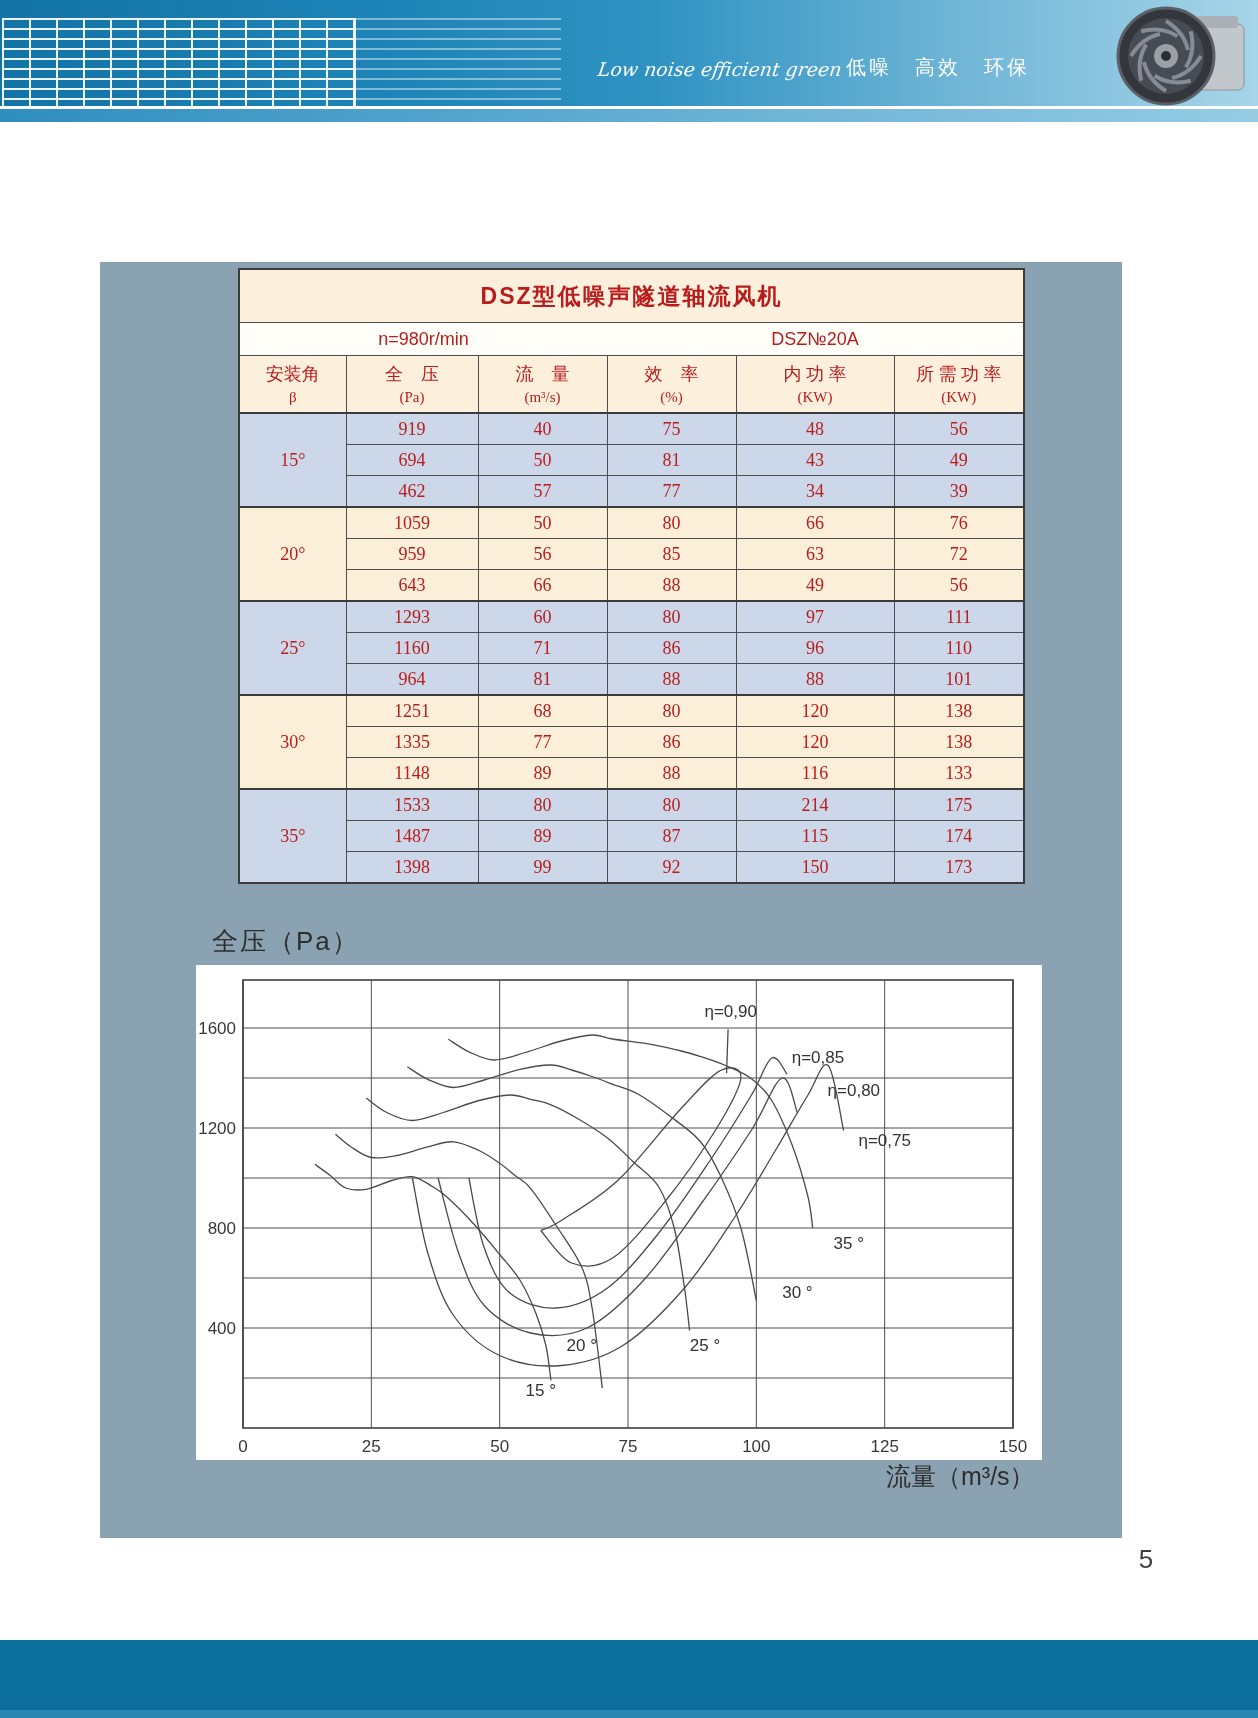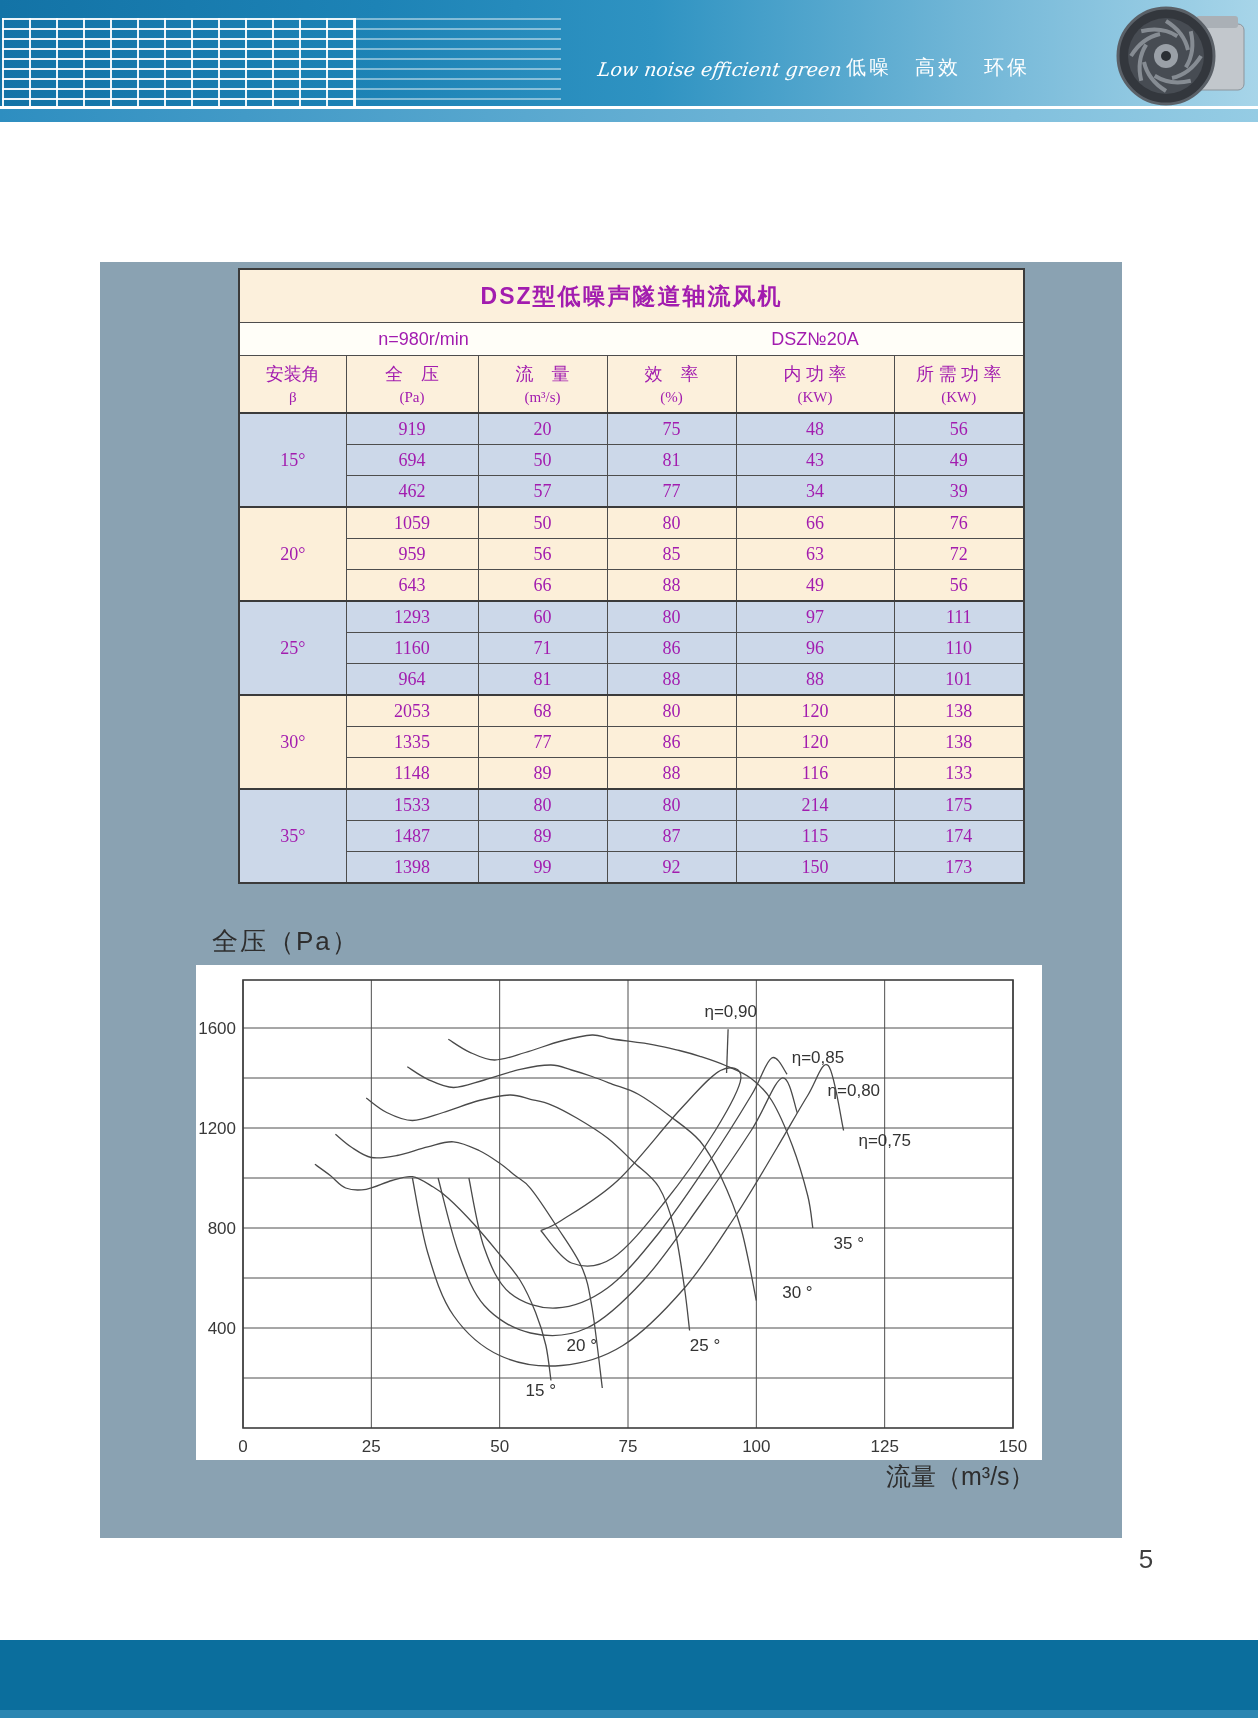--- a/index.html
+++ b/index.html
@@ -31,7 +31,7 @@
   
   .perf{position:absolute;left:138px;top:6px;width:787px;border-collapse:collapse;
     table-layout:fixed;background:var(--table_cream,#fcf0dc);border:2px solid #3b3b3b;
-    font-family:"Liberation Serif","DejaVu Serif",serif;color:#a21caf}
+    font-family:"Liberation Serif","DejaVu Serif",serif;color:#b91c1c}
   .perf th,.perf td{border:1px solid #4d4d4d;text-align:center;padding:0;overflow:hidden}
   .t-title th{height:52px;font-size:23px;font-weight:600;letter-spacing:2px;
     font-family:"Liberation Sans",sans-serif;background:var(--table_cream,#fcf0dc)}

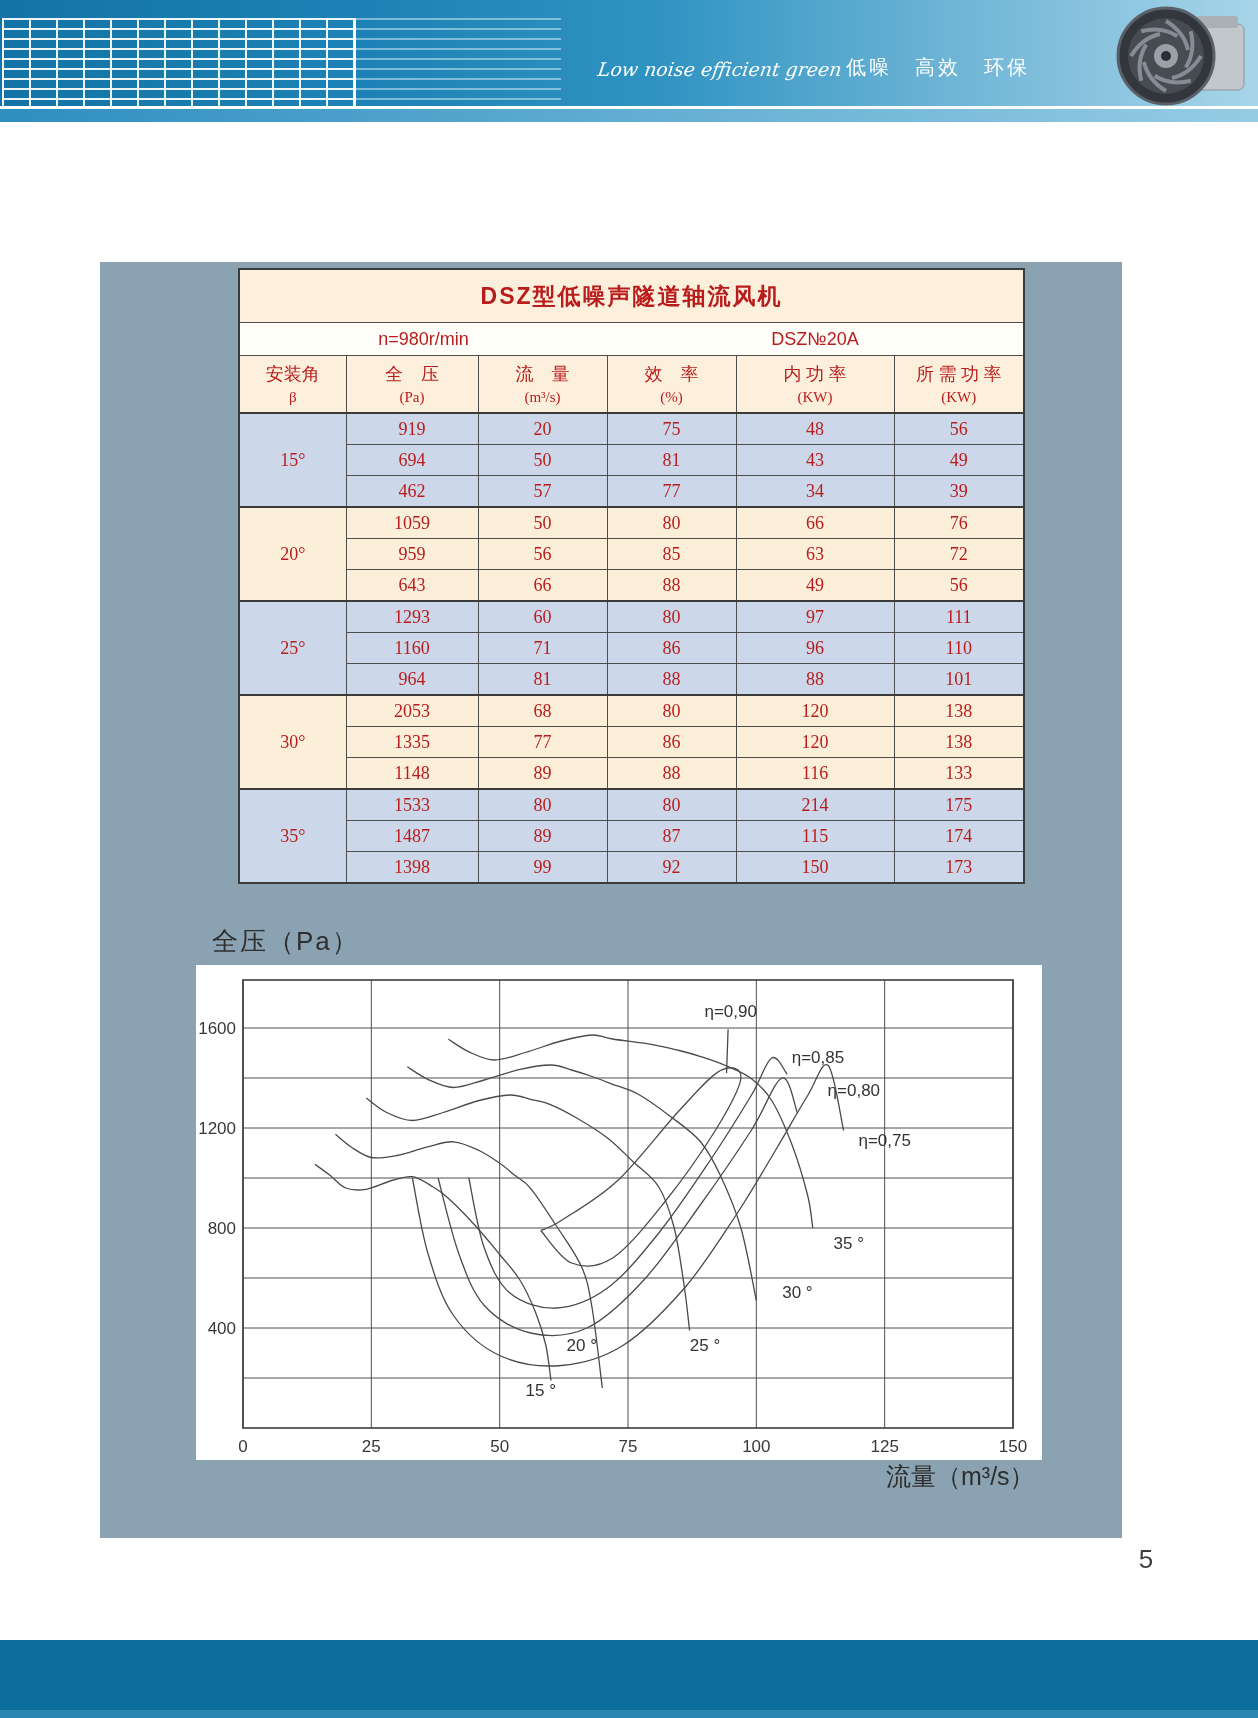--- a/index.html
+++ b/index.html
@@ -144,7 +144,7 @@
         <tr class="blue gstart">
           <td rowspan="3" class="angle">15°</td>
           <td>919</td>
-          <td>20</td>
+          <td>40</td>
           <td>75</td>
           <td>48</td>
           <td>56</td>

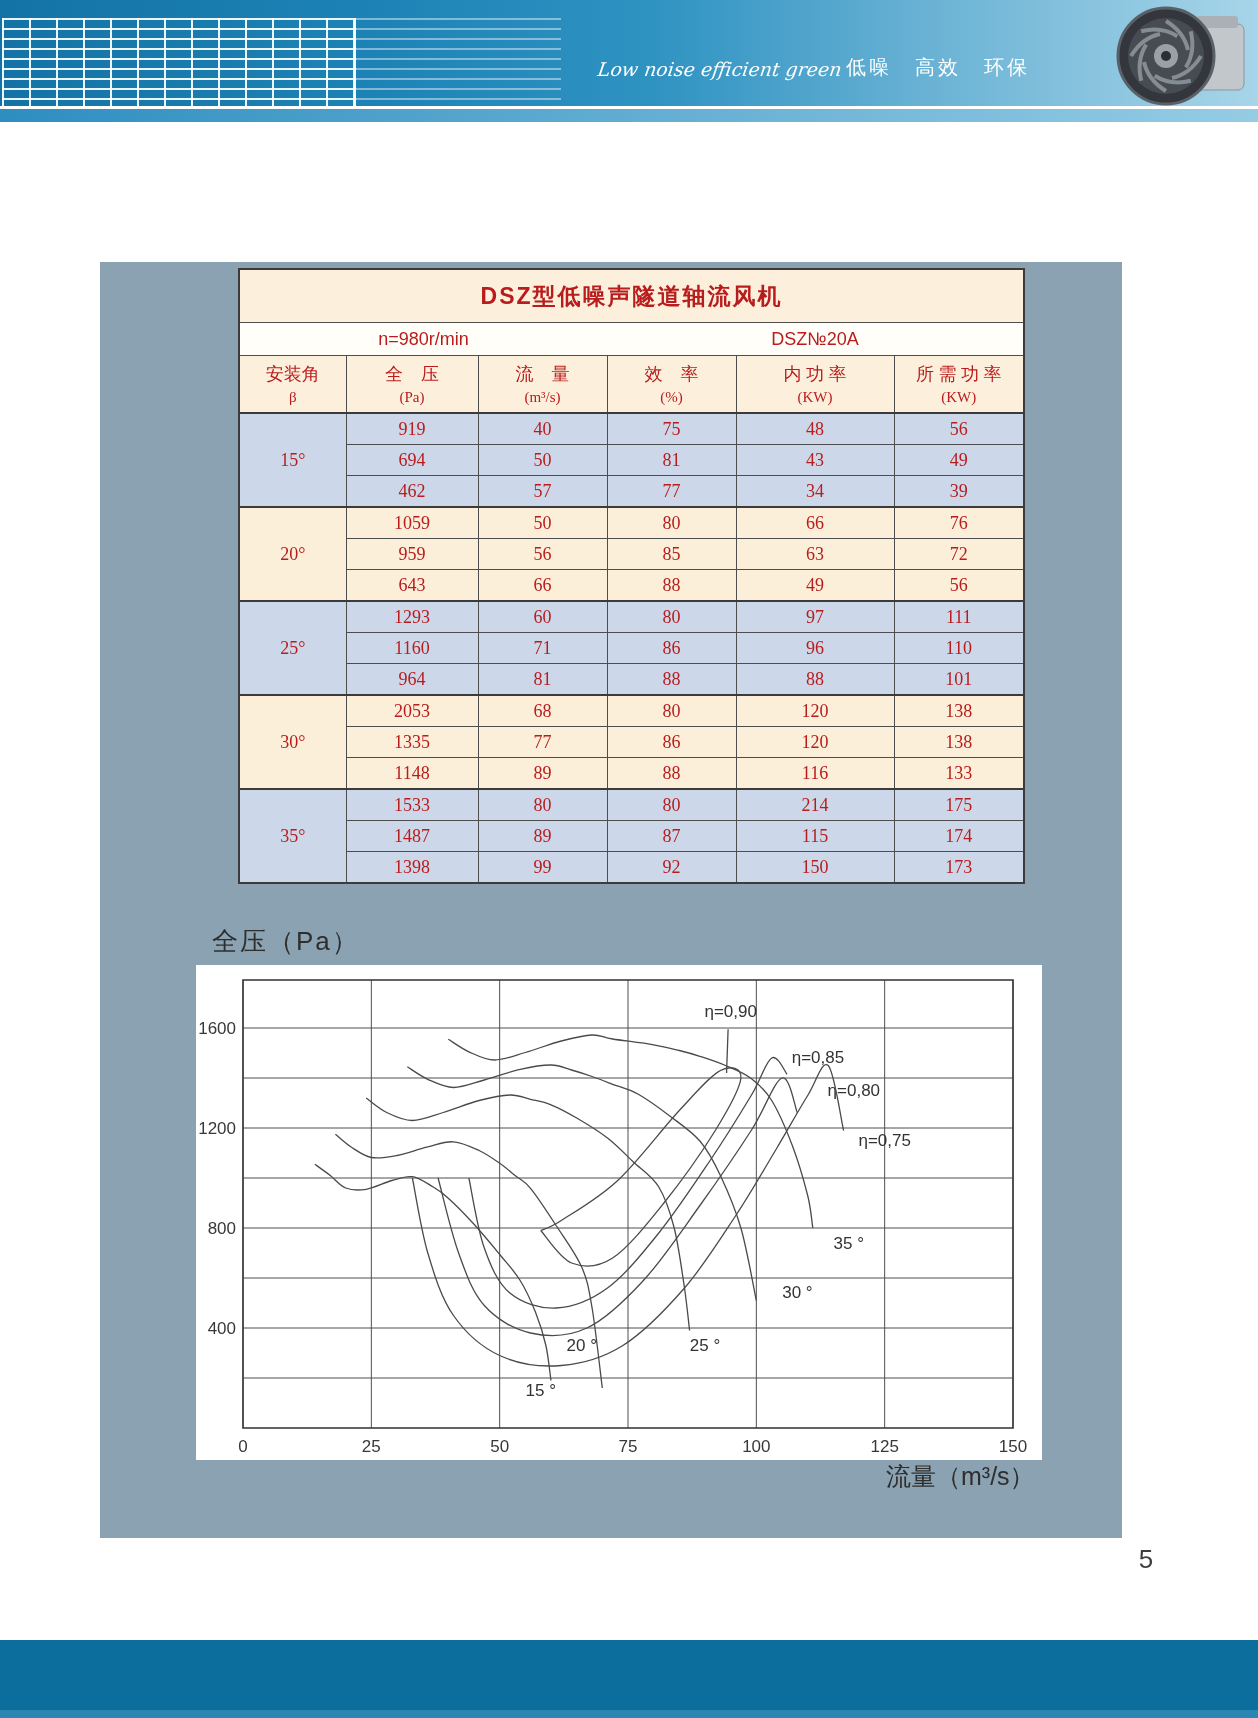--- a/index.html
+++ b/index.html
@@ -209,7 +209,7 @@
         </tr>
         <tr class="cream gstart">
           <td rowspan="3" class="angle">30°</td>
-          <td>2053</td>
+          <td>1251</td>
           <td>68</td>
           <td>80</td>
           <td>120</td>

